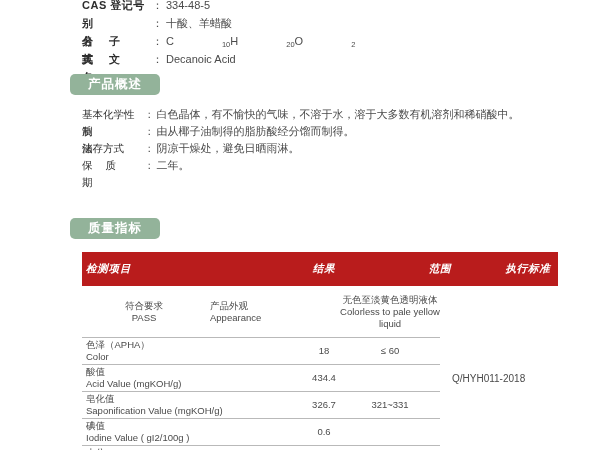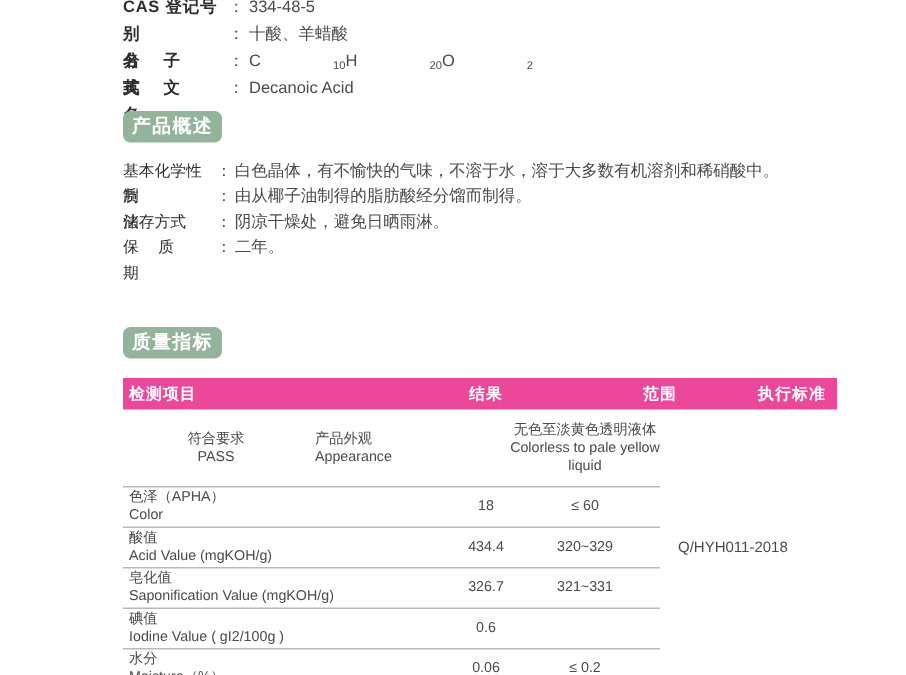--- a/index.html
+++ b/index.html
@@ -62,10 +62,10 @@
   
   .badge {
     position: absolute;
-    left: 82px;
+    left: 70px;
     height: 21px;
     line-height: 21px;
-    padding: 0 6px;
+    padding: 0 18px;
     border-radius: 5px;
     background: #93b39a;
     color: #ffffff;

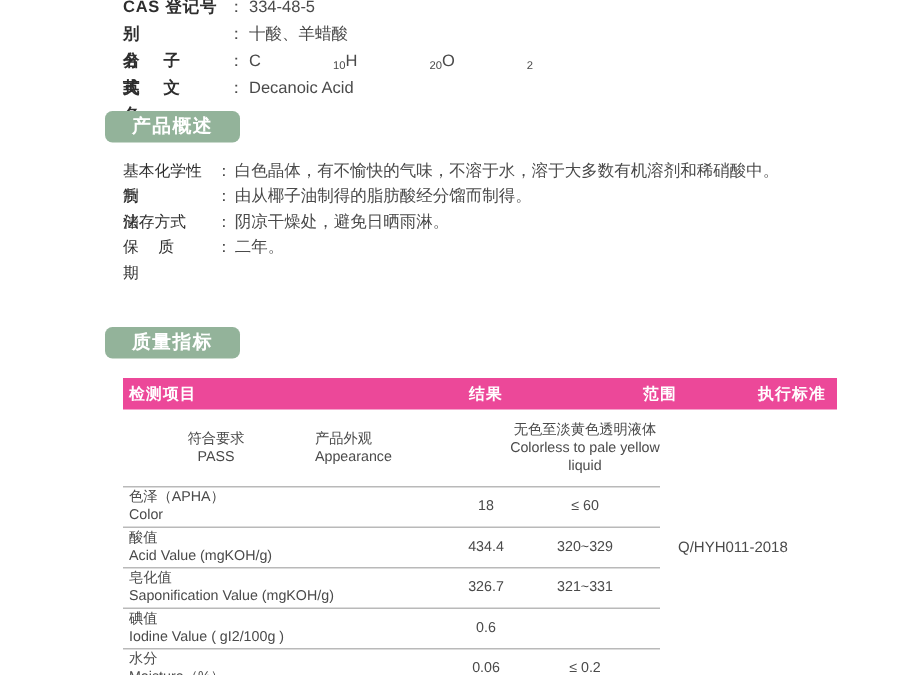--- a/index.html
+++ b/index.html
@@ -122,9 +122,10 @@
   }
   .thead {
     display: flex;
-    background: #ec4899;
-    height: 21px;
+    background: #b91c1c;
+    height: 34px;
     align-items: center;
+    font-style: italic;
   }
   .th {
     color: #ffffff;

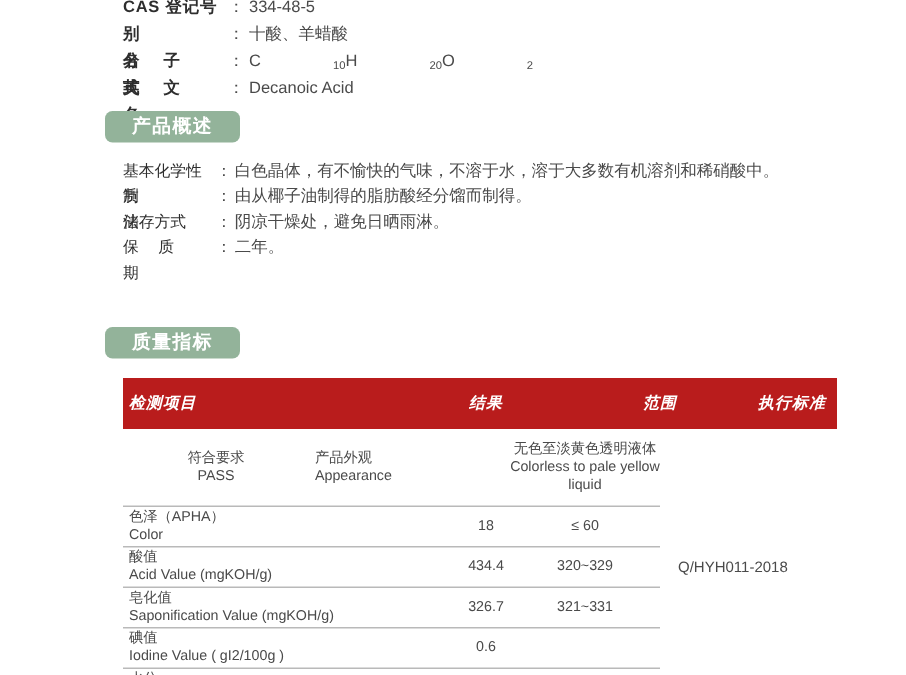--- a/index.html
+++ b/index.html
@@ -286,7 +286,6 @@
         <span class="en">Acid Value (mgKOH/g)</span>
       </div>
       <div class="td td-result">434.4</div>
-      <div class="td td-range">320~329</div>
       <div class="std-cell">Q/HYH011-2018</div>
     </div>
 

